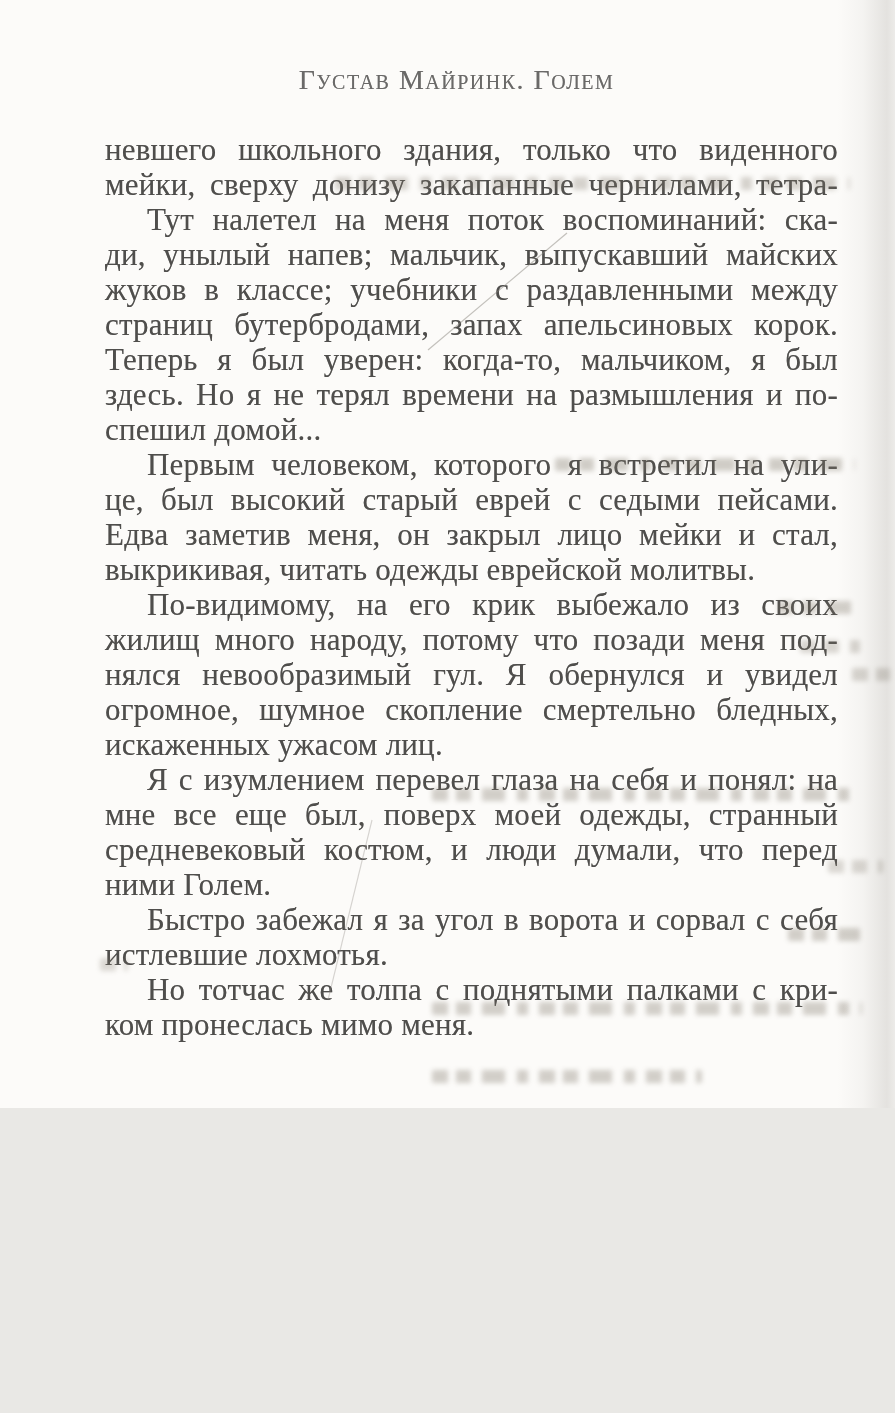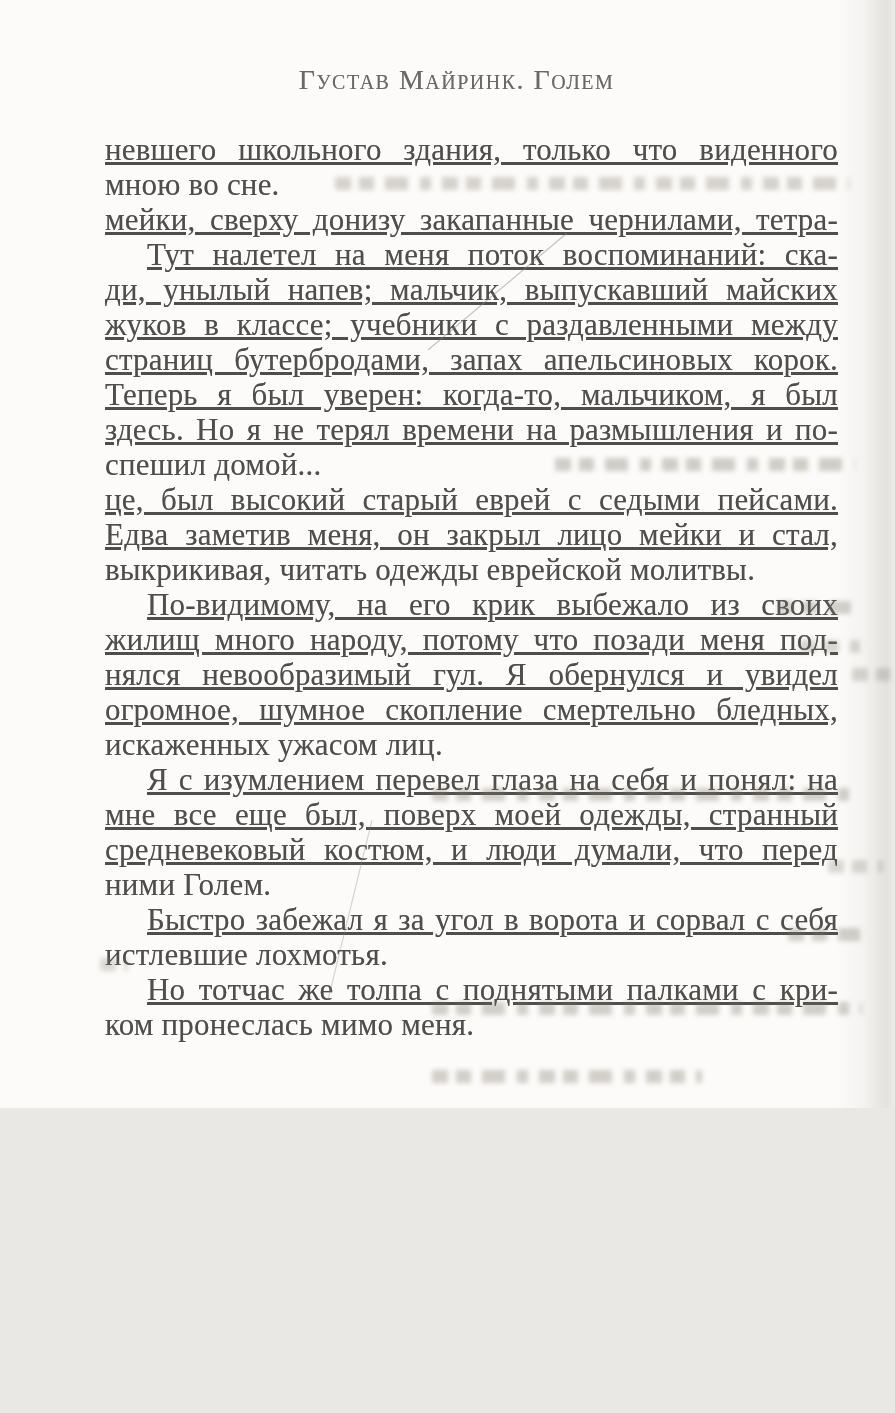--- a/index.html
+++ b/index.html
@@ -29,7 +29,7 @@
     text-shadow:0 0 .6px rgba(79,78,76,.5);
   }
   .text-line{height:35px;white-space:nowrap;text-align:left;}
-  .text-line.fill{white-space:normal;text-align:justify;text-align-last:justify;text-decoration:underline;}
+  .text-line.fill{white-space:normal;text-align:justify;text-align-last:justify;}
   .text-line.indent{padding-left:42px;}
   
   .ellipsis-line{

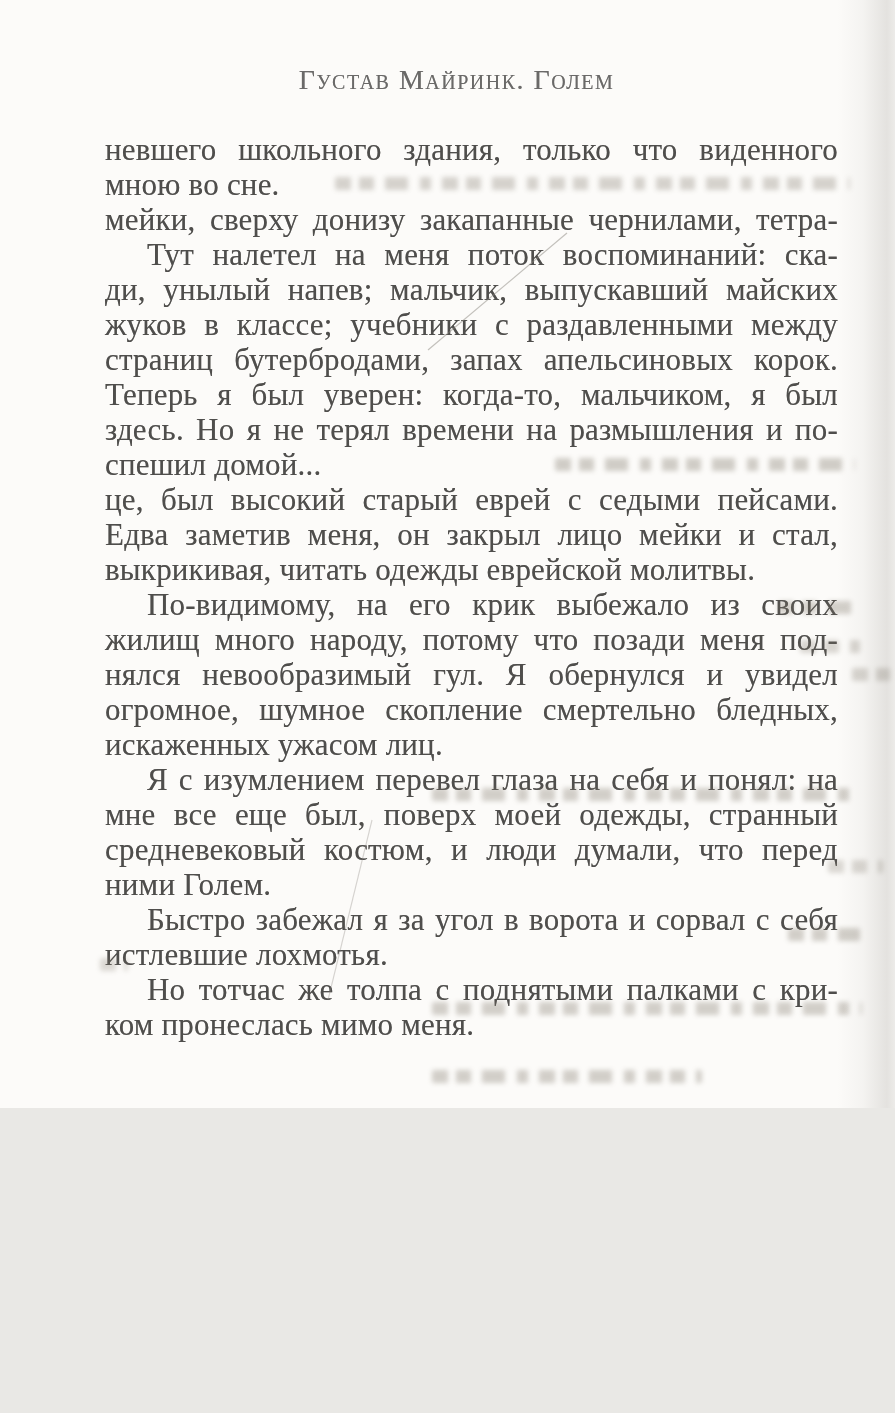--- a/index.html
+++ b/index.html
@@ -73,7 +73,6 @@
 
   <div class="body-text">
       <div class="text-line fill">невшего школьного здания, только что виденного</div>
-      <div class="text-line">мною во сне.</div>
       <div class="text-line fill">мейки, сверху донизу закапанные чернилами, тетра-</div>
       <div class="text-line fill indent">Тут налетел на меня поток воспоминаний: ска-</div>
       <div class="text-line fill">ди, унылый напев; мальчик, выпускавший майских</div>

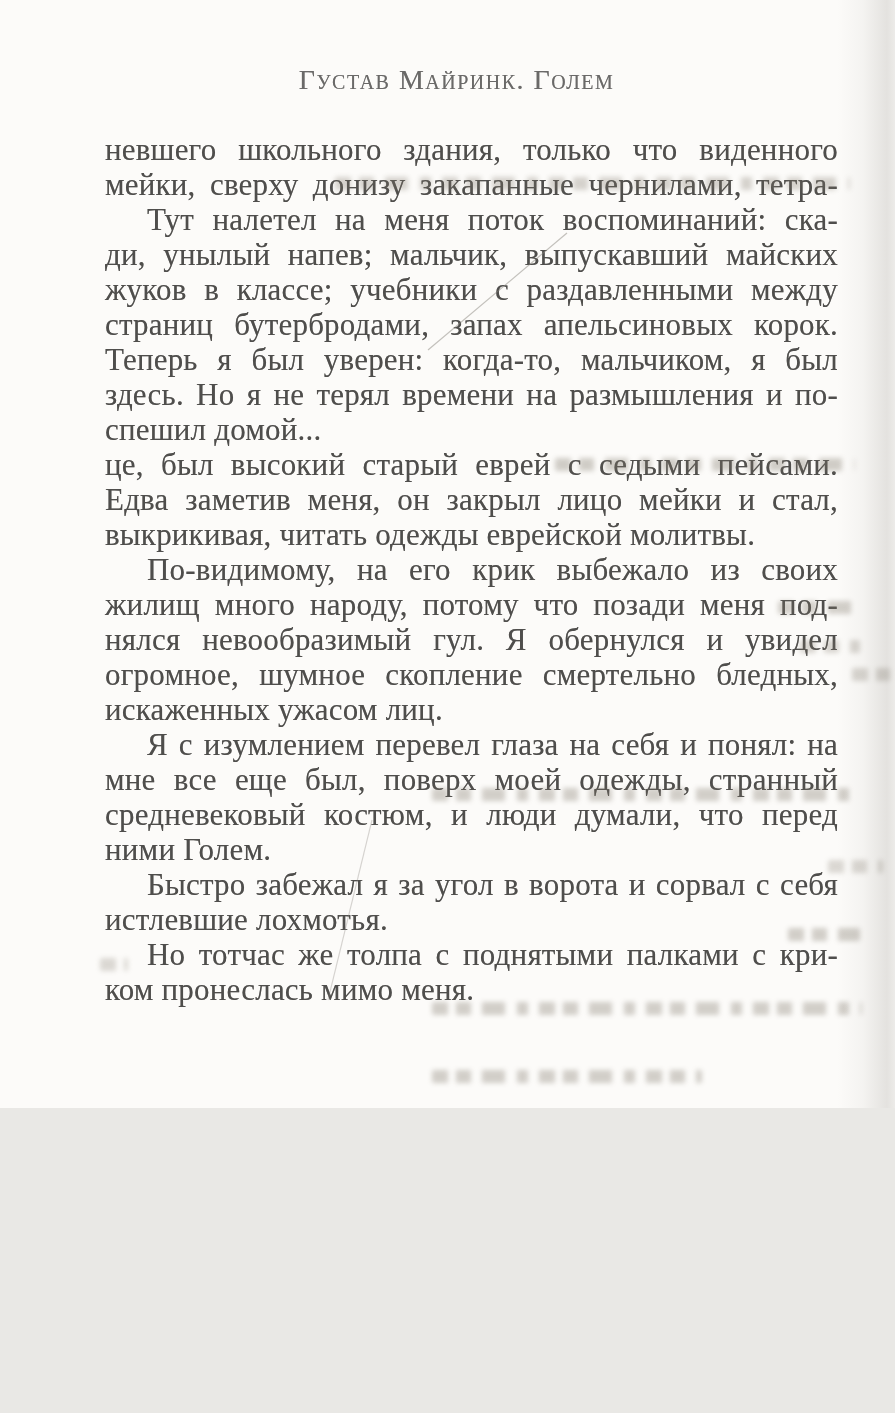--- a/index.html
+++ b/index.html
@@ -81,6 +81,7 @@
       <div class="text-line fill">Теперь я был уверен: когда-то, мальчиком, я был</div>
       <div class="text-line fill">здесь. Но я не терял времени на размышления и по-</div>
       <div class="text-line">спешил домой...</div>
+      <div class="text-line fill indent">Первым человеком, которого я встретил на ули-</div>
       <div class="text-line fill">це, был высокий старый еврей с седыми пейсами.</div>
       <div class="text-line fill">Едва заметив меня, он закрыл лицо мейки и стал,</div>
       <div class="text-line">выкрикивая, читать одежды еврейской молитвы.</div>

